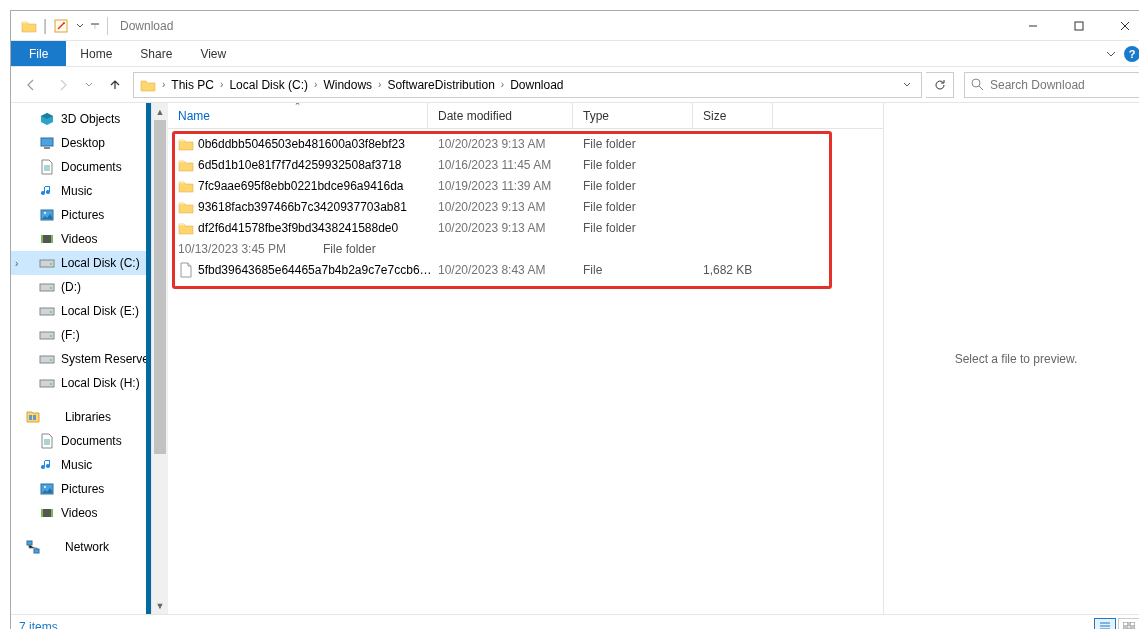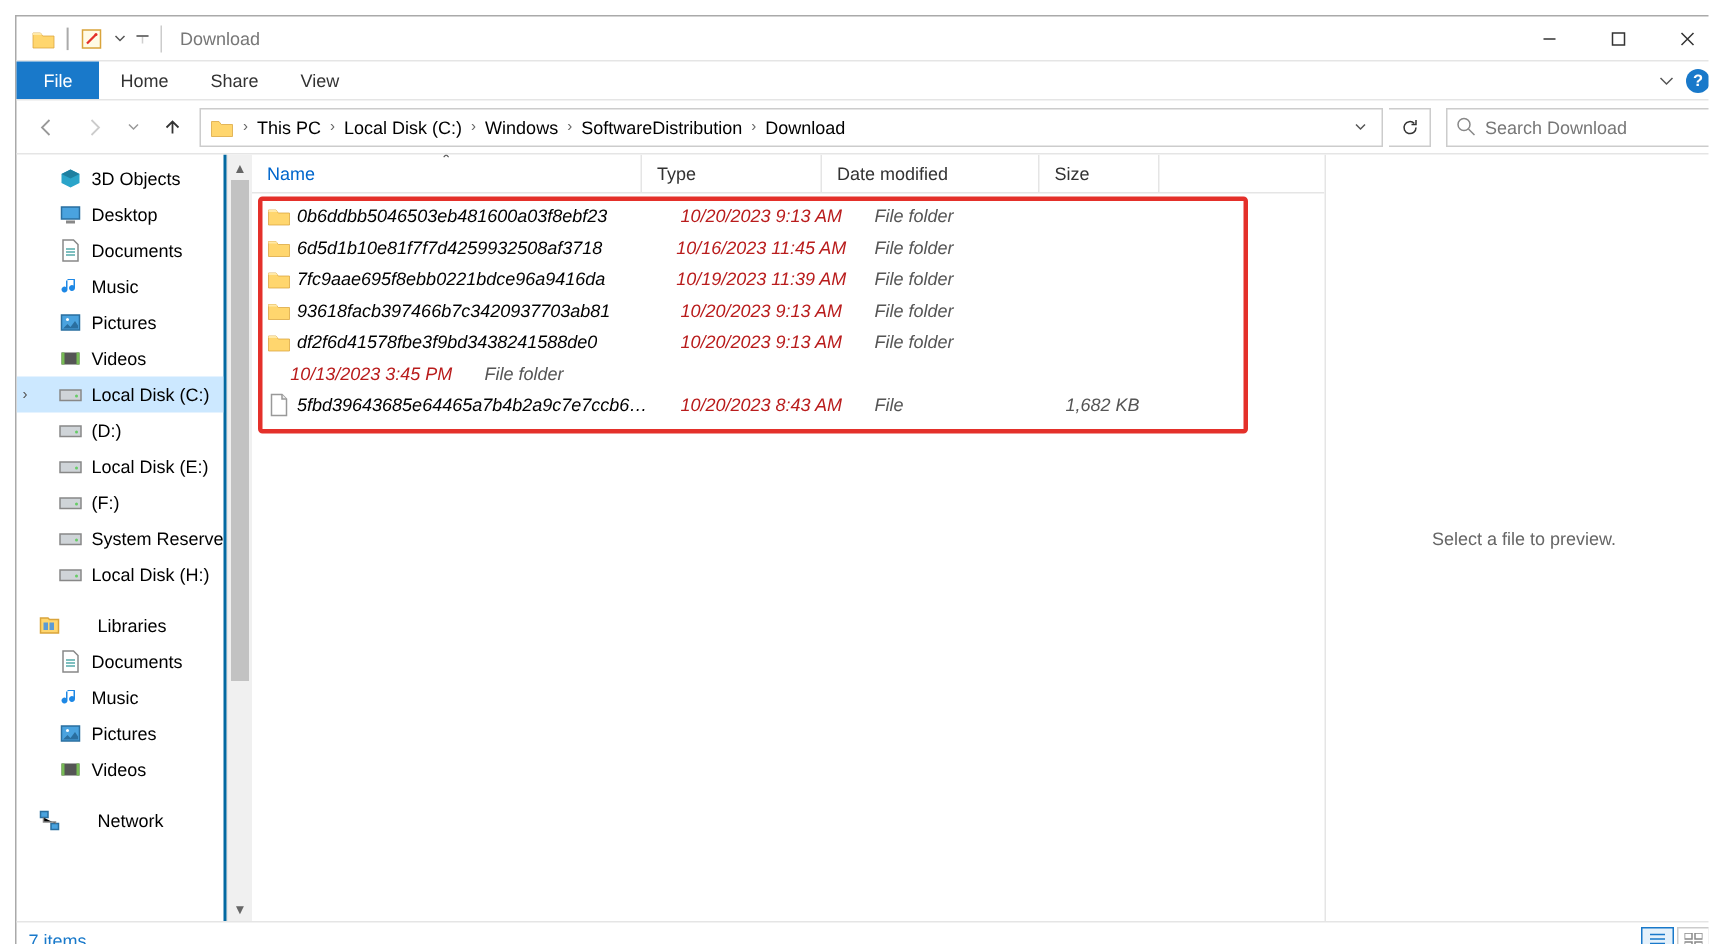--- a/index.html
+++ b/index.html
@@ -31,7 +31,7 @@
   .search-box { width: 178px; height: 26px; border: 1px solid #ccc; margin-left: 6px; display: flex; align-items: center; padding: 0 6px; color: #777; font-size: 12px; gap: 6px; }
 
   .body-area { flex: 1; display: flex; overflow: hidden; }
-  .navpane { width: 140px; border-right: 2px solid #0369a1; overflow-y: auto; padding: 4px 0 4px 0; font-size: 12px; position: relative;}
+  .navpane { width: 140px; border-right: 5px solid #0369a1; overflow-y: auto; padding: 4px 0 4px 0; font-size: 12px; position: relative;}
   .nav-item { display: flex; align-items: center; height: 24px; padding-left: 28px; gap: 6px; white-space: nowrap; overflow: hidden; }
   .nav-item.header { padding-left: 14px; font-size: 12px; margin-top: 10px; gap: 24px; }
   .nav-item.selected { background: #cce8ff; }

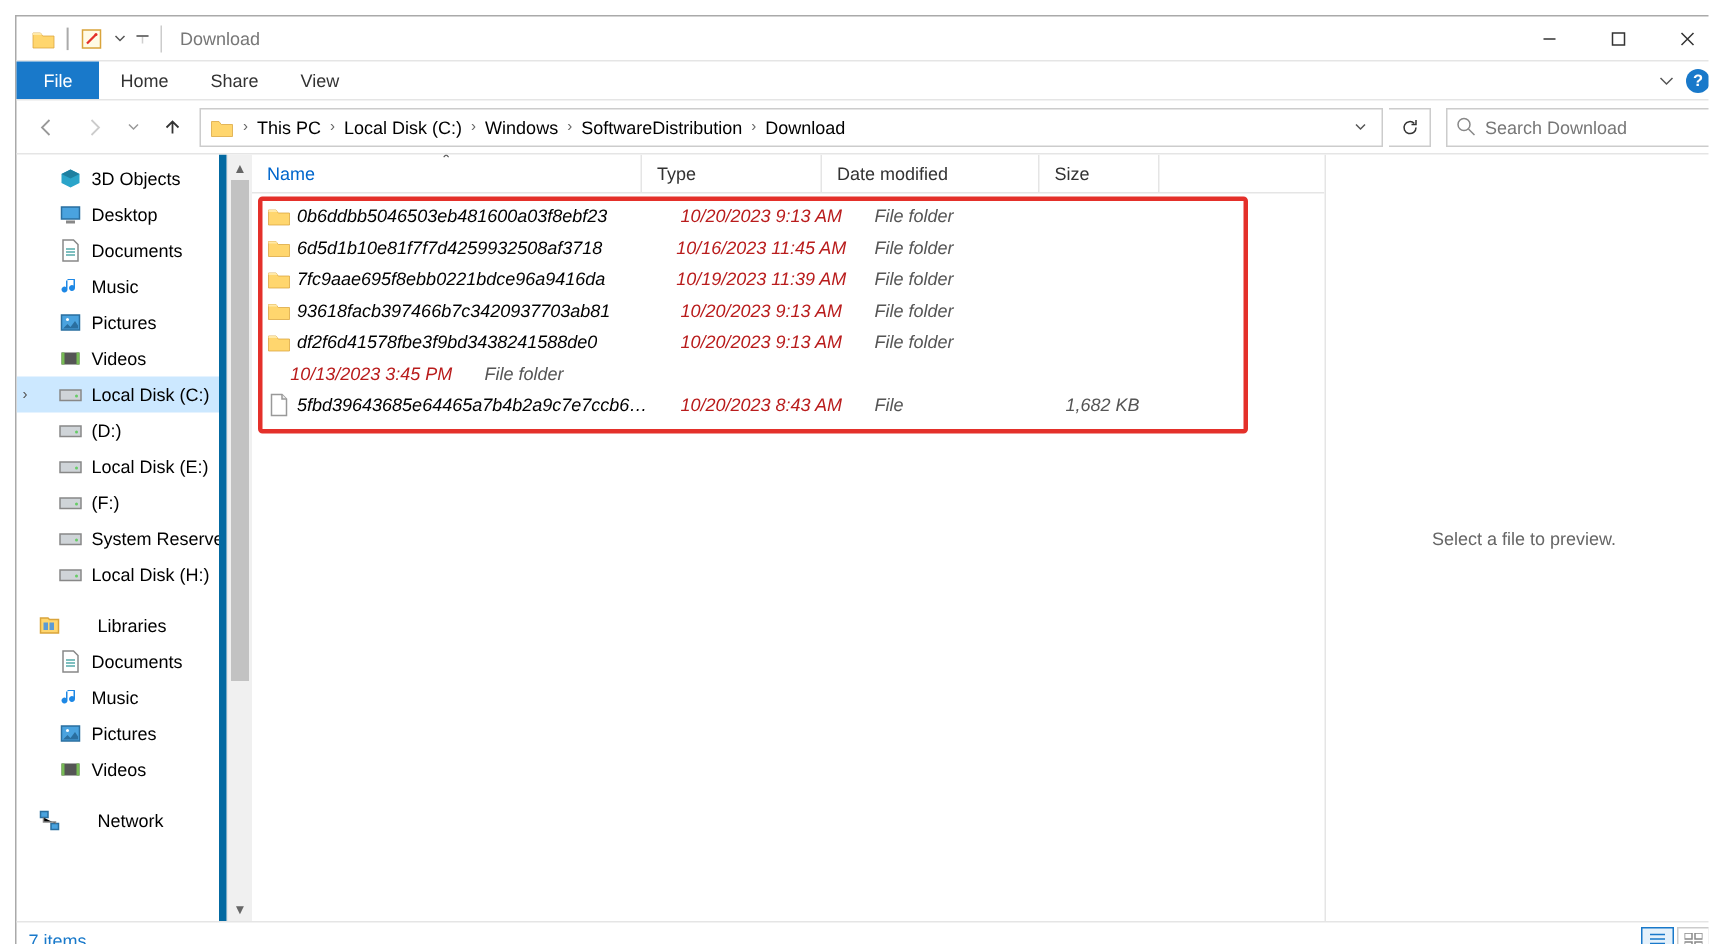--- a/index.html
+++ b/index.html
@@ -383,8 +383,8 @@
           <span class="sort-caret-hdr">⌃</span>
           <span>Name</span>
         </div>
+        <div class="col col-date">Date modified</div>
         <div class="col col-type">Type</div>
-        <div class="col col-date">Date modified</div>
         <div class="col col-size">Size</div>
       </div>
       <div class="file-rows" id="file-rows">

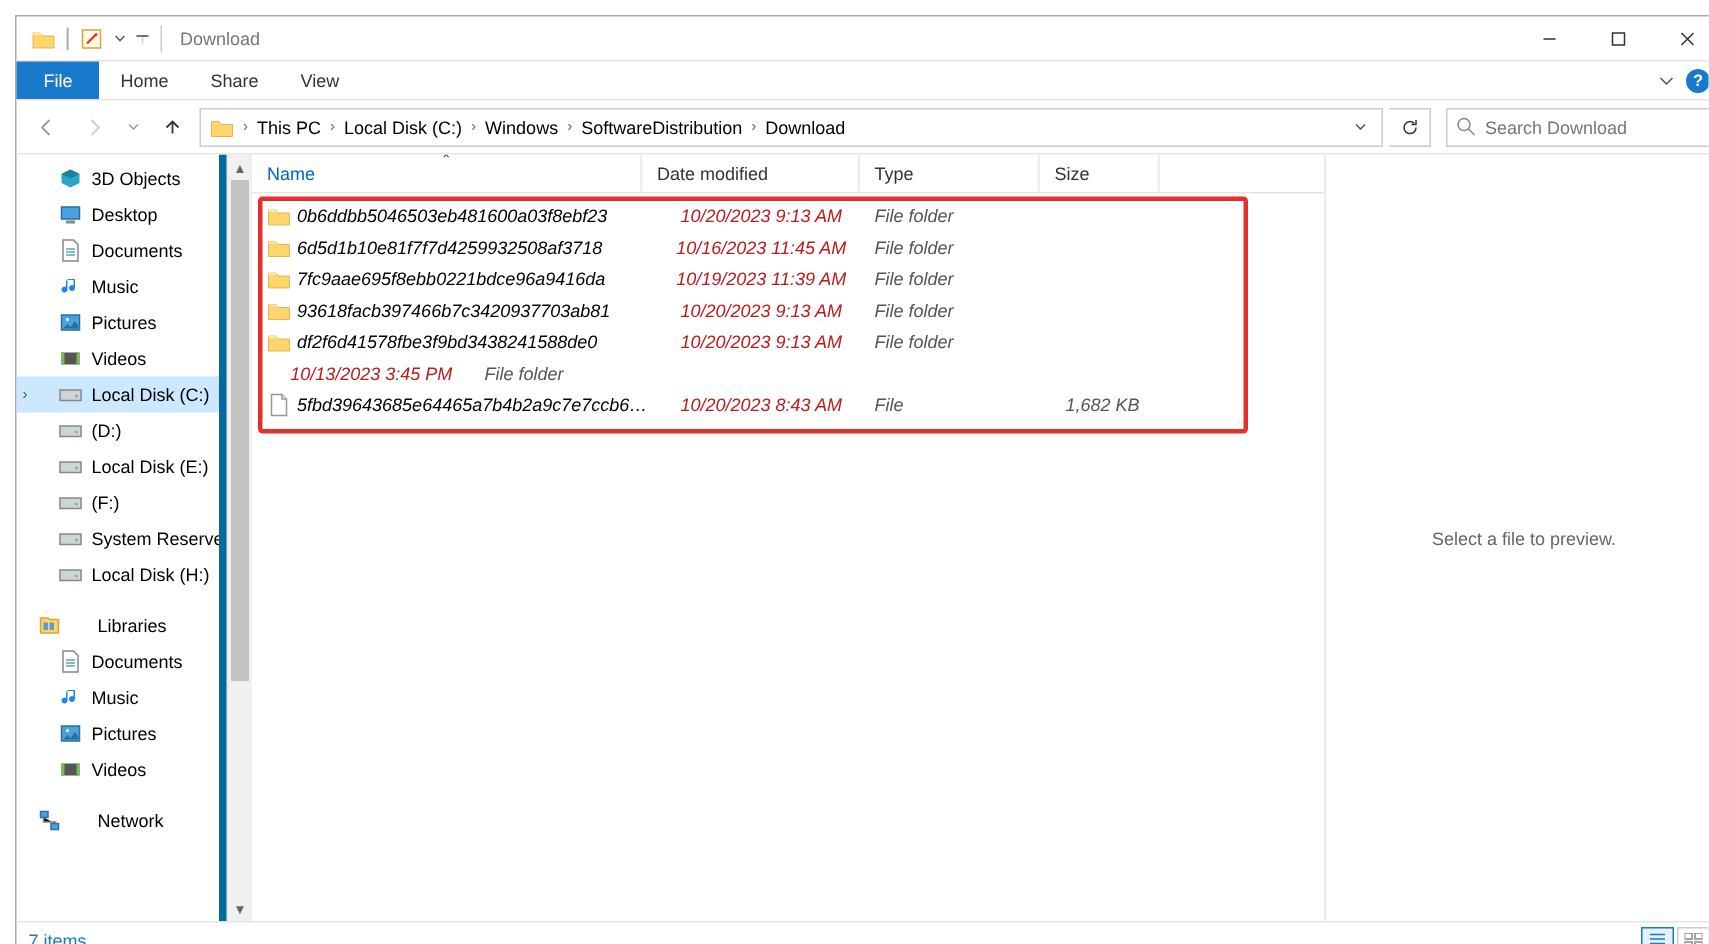--- a/index.html
+++ b/index.html
@@ -47,7 +47,7 @@
   .col-size { width: 80px; justify-content: flex-start;}
   .sort-caret-hdr { position:absolute; top:-2px; left:50%; transform:translateX(-50%); font-size:9px; color:#555;}
 
-  .file-rows { flex: 1; position: relative; padding: 4px 0; font-style: italic;}
+  .file-rows { flex: 1; position: relative; padding: 4px 0;}
   .highlight-box { position: absolute; border: 3px solid #e4302a; border-radius: 3px; pointer-events: none; }
   .row { display: flex; height: 21px; align-items: center; font-size: 12px; padding-left: 4px;}
   .cell { overflow: hidden; text-overflow: ellipsis; white-space: nowrap; padding-left: 6px;}

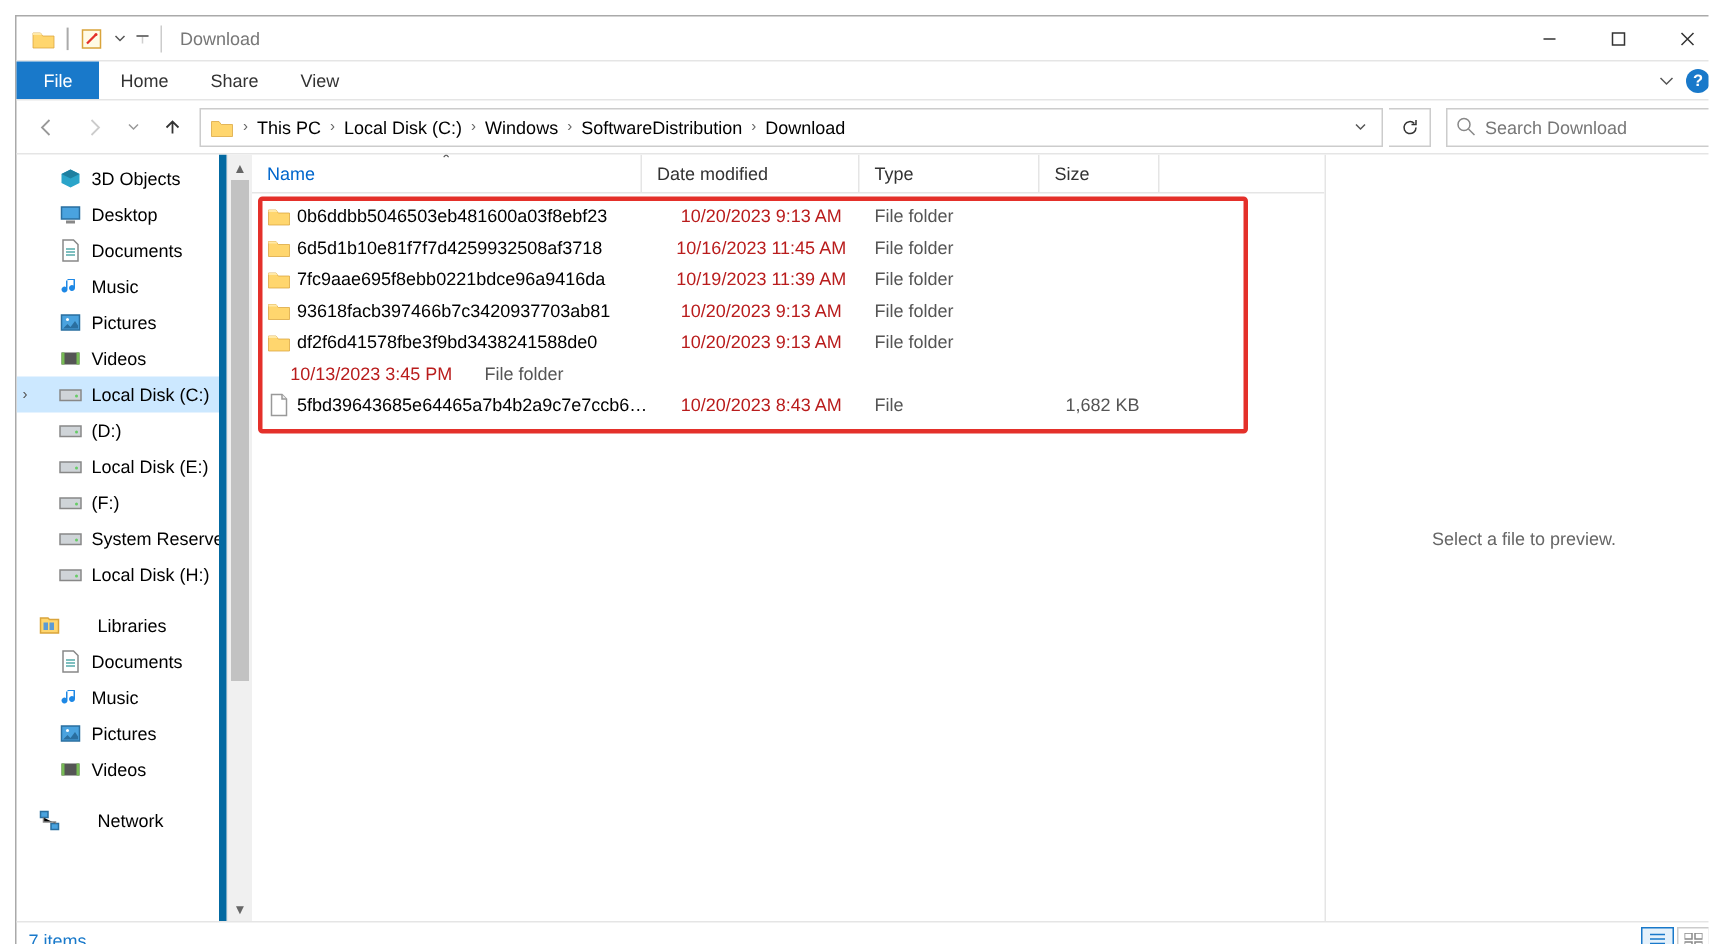--- a/index.html
+++ b/index.html
@@ -52,7 +52,7 @@
   .row { display: flex; height: 21px; align-items: center; font-size: 12px; padding-left: 4px;}
   .cell { overflow: hidden; text-overflow: ellipsis; white-space: nowrap; padding-left: 6px;}
   .cell-name { width: 260px; display: flex; align-items: center; gap: 4px;}
-  .cell-date { width: 145px; color: #b91c1c; text-align: center;}
+  .cell-date { width: 145px; color: #737373;}
   .cell-type { width: 120px; color: #555;}
   .cell-size { width: 80px; text-align: center; padding-right: 10px; color: #555;}
 

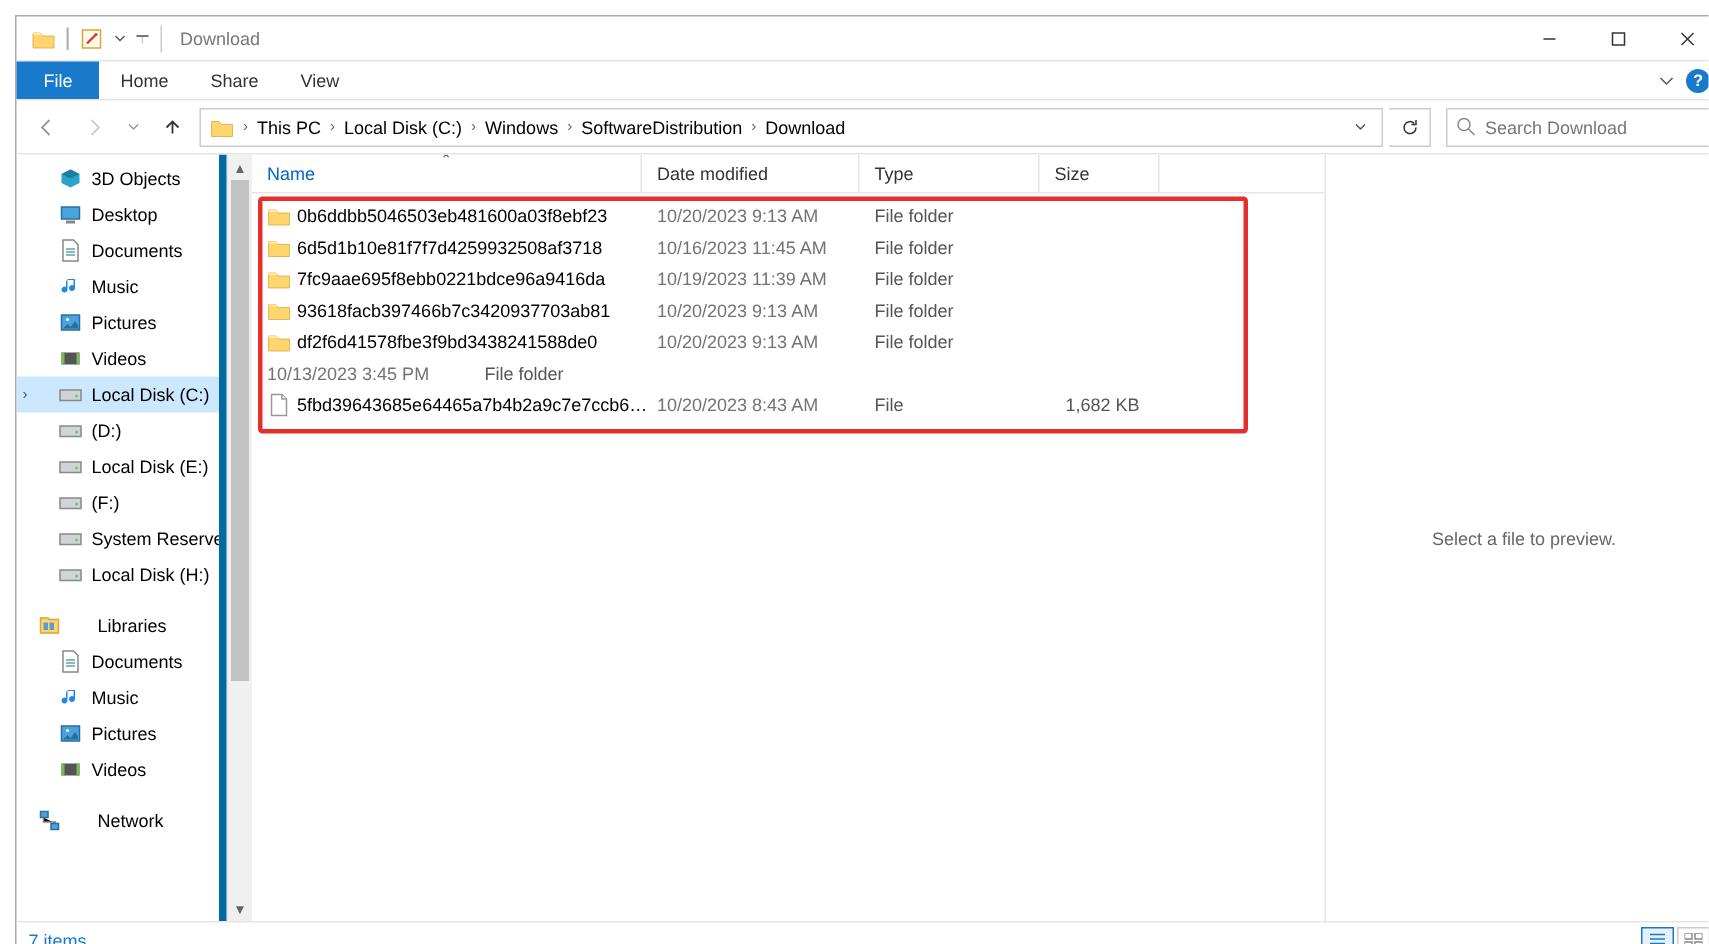--- a/index.html
+++ b/index.html
@@ -54,7 +54,7 @@
   .cell-name { width: 260px; display: flex; align-items: center; gap: 4px;}
   .cell-date { width: 145px; color: #737373;}
   .cell-type { width: 120px; color: #555;}
-  .cell-size { width: 80px; text-align: center; padding-right: 10px; color: #555;}
+  .cell-size { width: 80px; text-align: left; padding-right: 10px; color: #555;}
 
   .preview-pane { width: 265px; border-left: 1px solid #e5e5e5; display: flex; align-items: center; justify-content: center; color: #666; font-size: 12px; }
 

